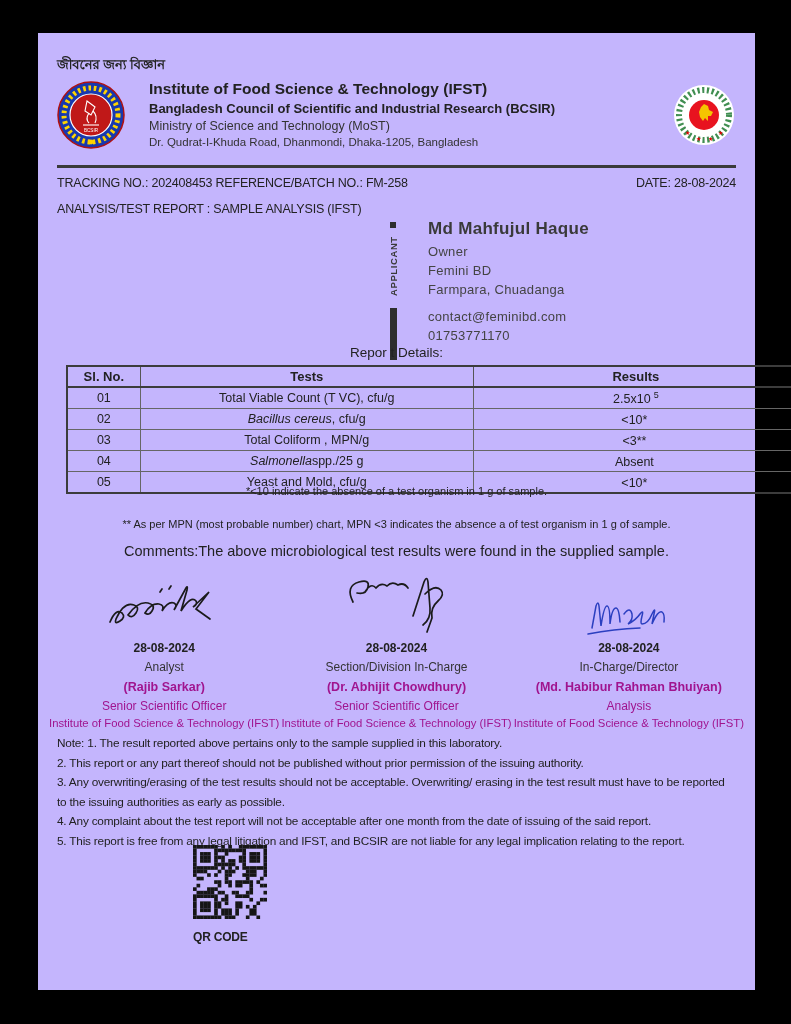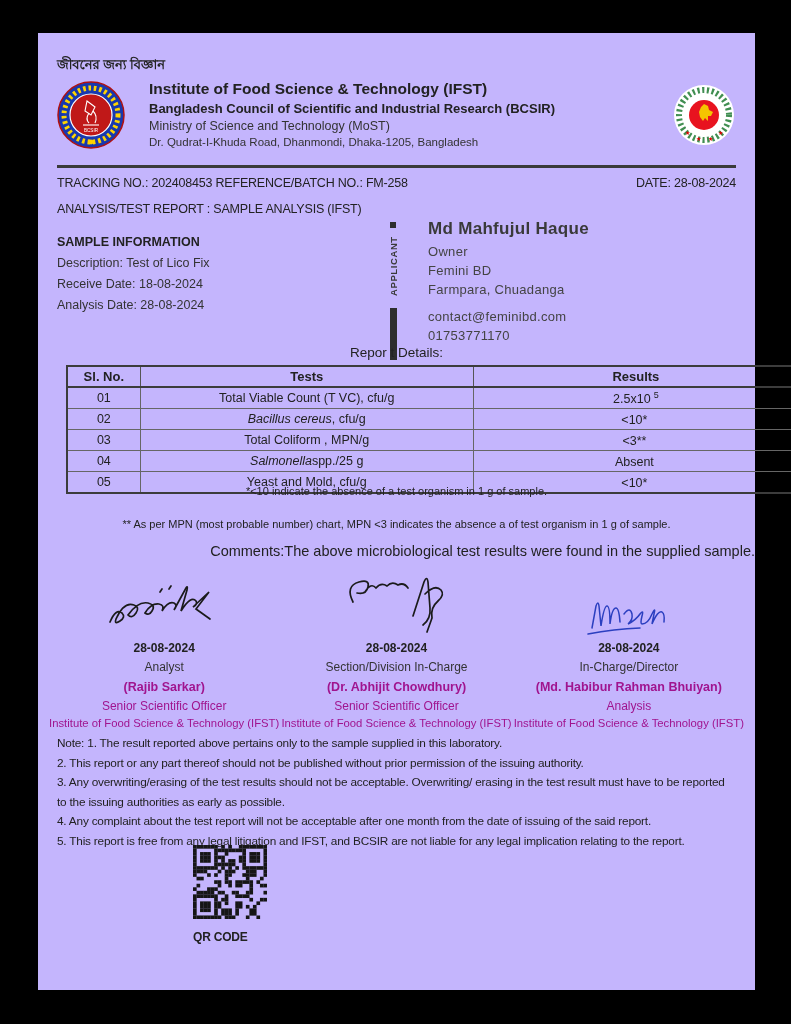--- a/index.html
+++ b/index.html
@@ -119,12 +119,6 @@
 
   <div class="report-type">ANALYSIS/TEST REPORT : SAMPLE ANALYSIS (IFST)</div>
 
-  <div class="sample-info">
-    <div class="si-title">SAMPLE INFORMATION</div>
-    <div>Description: Test of Lico Fix</div>
-    <div>Receive Date: 18-08-2024</div>
-    <div>Analysis Date: 28-08-2024</div>
-  </div>
 
   <div class="applicant">
     <div class="app-side">

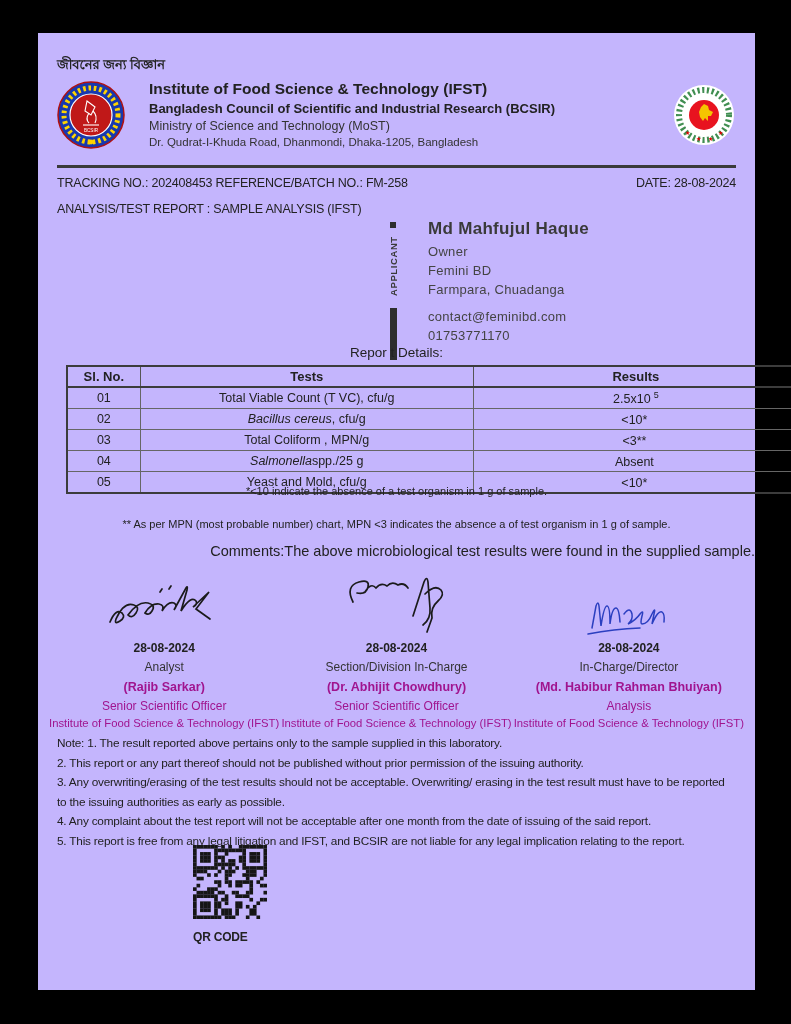--- a/index.html
+++ b/index.html
@@ -50,7 +50,7 @@
 
   .footnote1{position:absolute;left:0;right:0;top:452px;text-align:center;font-size:11px;color:#222;}
   .footnote2{position:absolute;left:0;right:0;top:485px;text-align:center;font-size:11px;color:#222;}
-  .comments{position:absolute;left:0;right:0;top:510px;text-align:right;font-size:14.5px;color:#222;}
+  .comments{position:absolute;left:0;right:0;top:510px;text-align:center;font-size:14.5px;color:#222;}
 
   
   .sig-row{position:absolute;left:10px;right:10px;top:543px;display:flex;}

